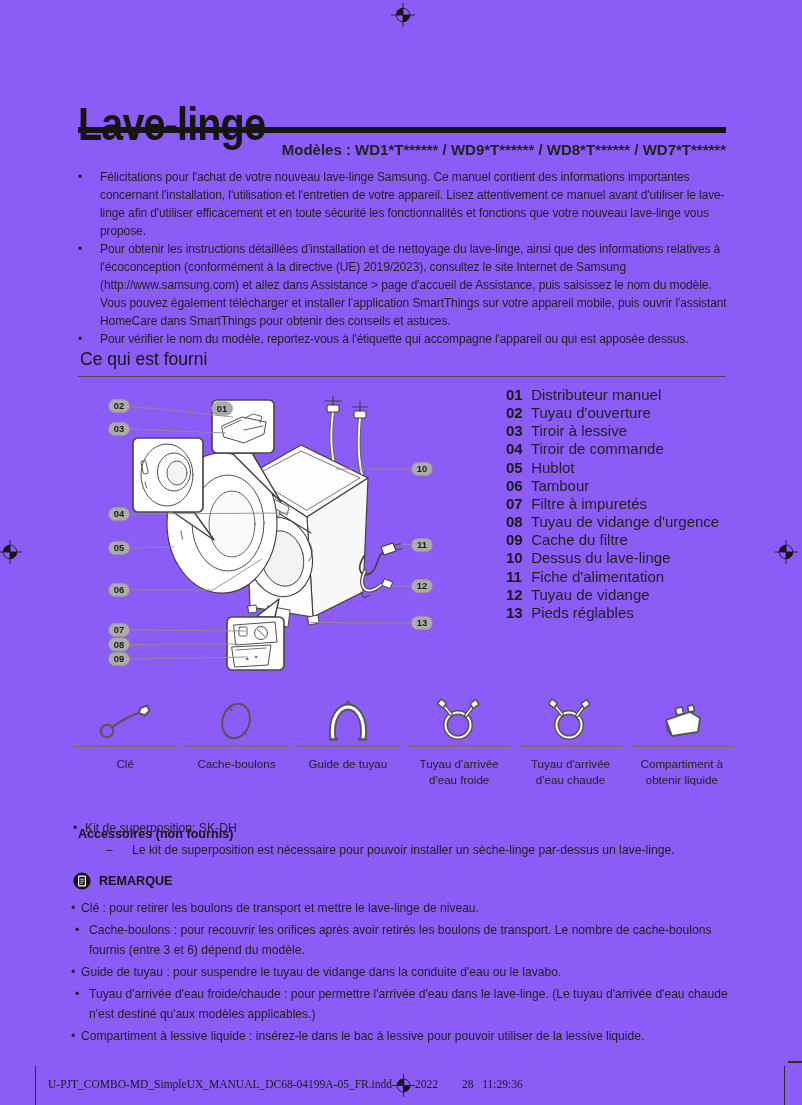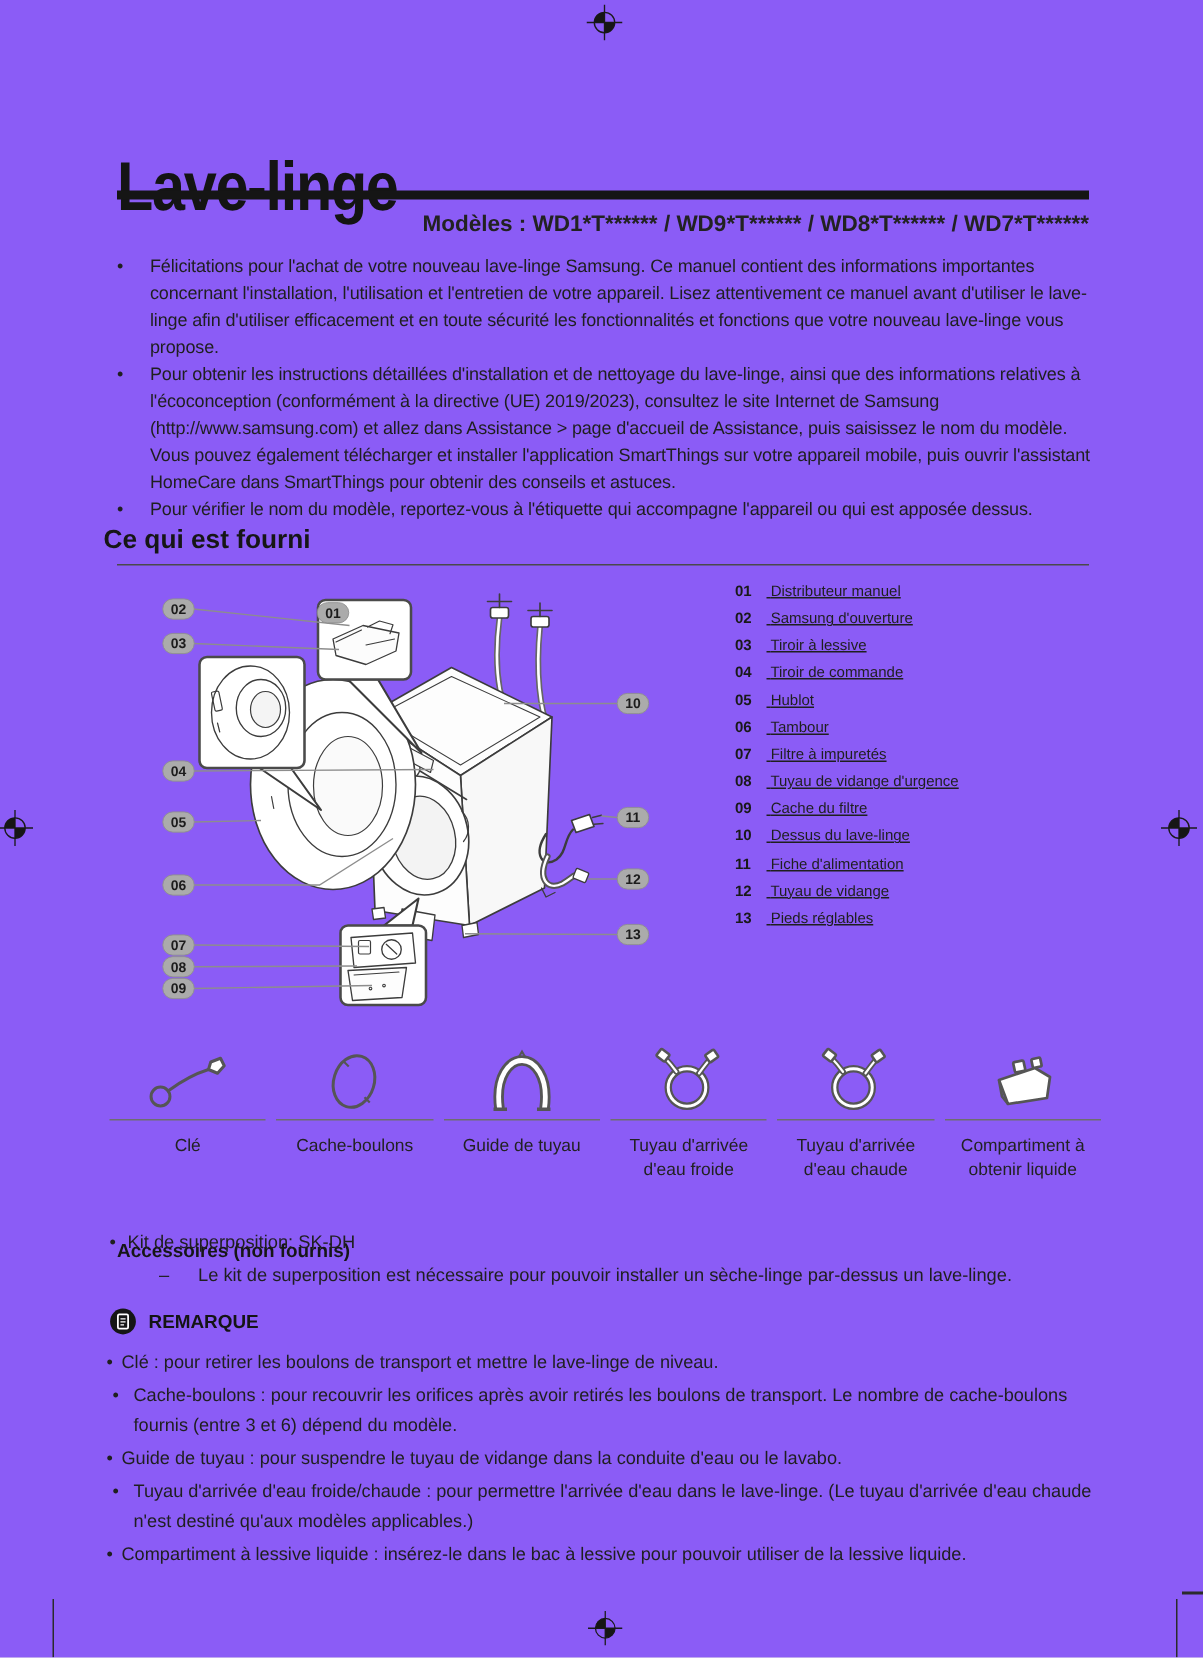--- a/index.html
+++ b/index.html
@@ -28,7 +28,7 @@
   .bullet-item{display:flex;}
   .bullet-item .dot{width:22px;flex:0 0 22px;}
   
-  .section-heading{position:absolute;left:69px;top:349px;font-size:17.5px;font-weight:700;color:#161616;}
+  .section-heading{position:absolute;left:80px;top:349px;font-size:17.5px;font-weight:400;color:#161616;}
   .section-rule{position:absolute;left:78px;top:376px;width:648px;height:1.3px;background:#4a4a4a;}
   
   .diagram{position:absolute;left:75px;top:385px;width:430px;height:300px;}

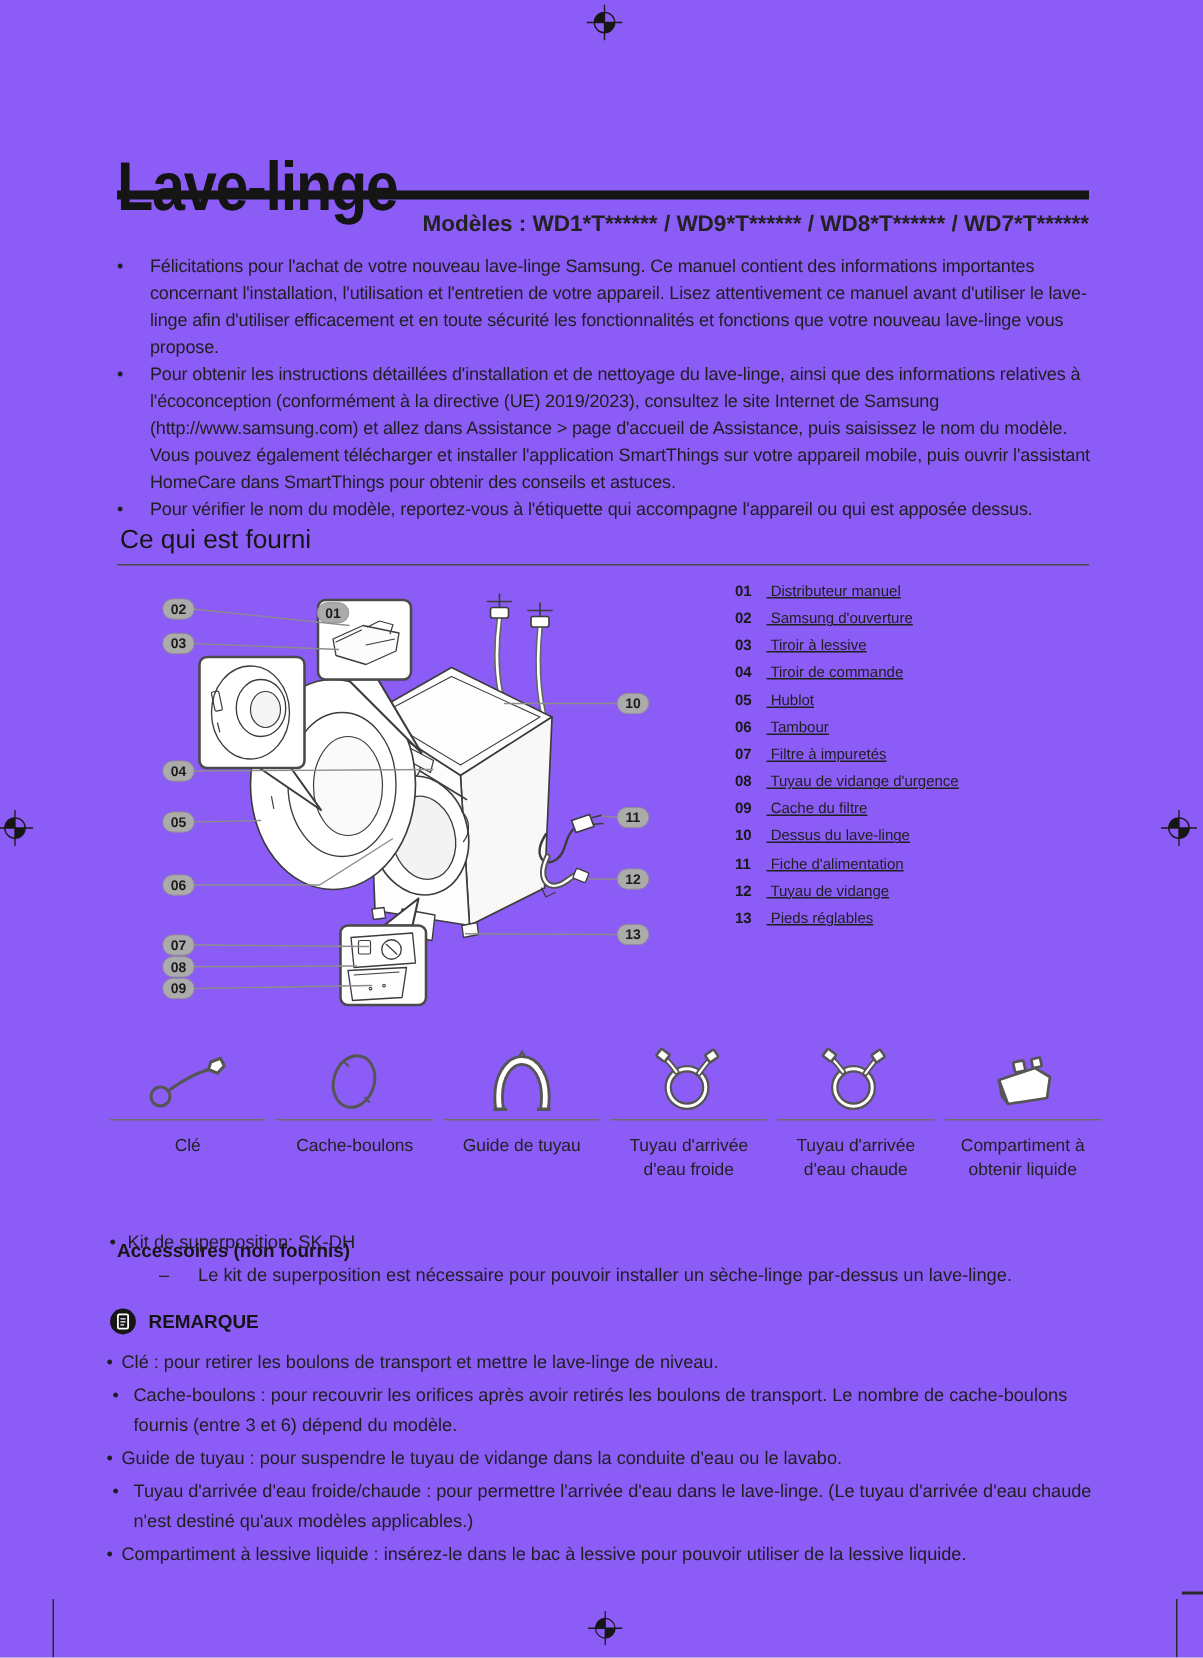--- a/index.html
+++ b/index.html
@@ -34,7 +34,7 @@
   .diagram{position:absolute;left:75px;top:385px;width:430px;height:300px;}
   .diagram text{font-family:"Liberation Sans",sans-serif;font-weight:700;font-size:9.3px;fill:#1c1c1c;}
   
-  .parts-list{position:absolute;left:490px;top:386px;font-size:10px;line-height:18.15px;text-decoration:underline;}
+  .parts-list{position:absolute;left:506px;top:386px;font-size:15px;line-height:18.15px;}
   .part-row{white-space:nowrap;}
   .part-num{font-weight:700;display:inline-block;min-width:21px;color:#191919;}
   

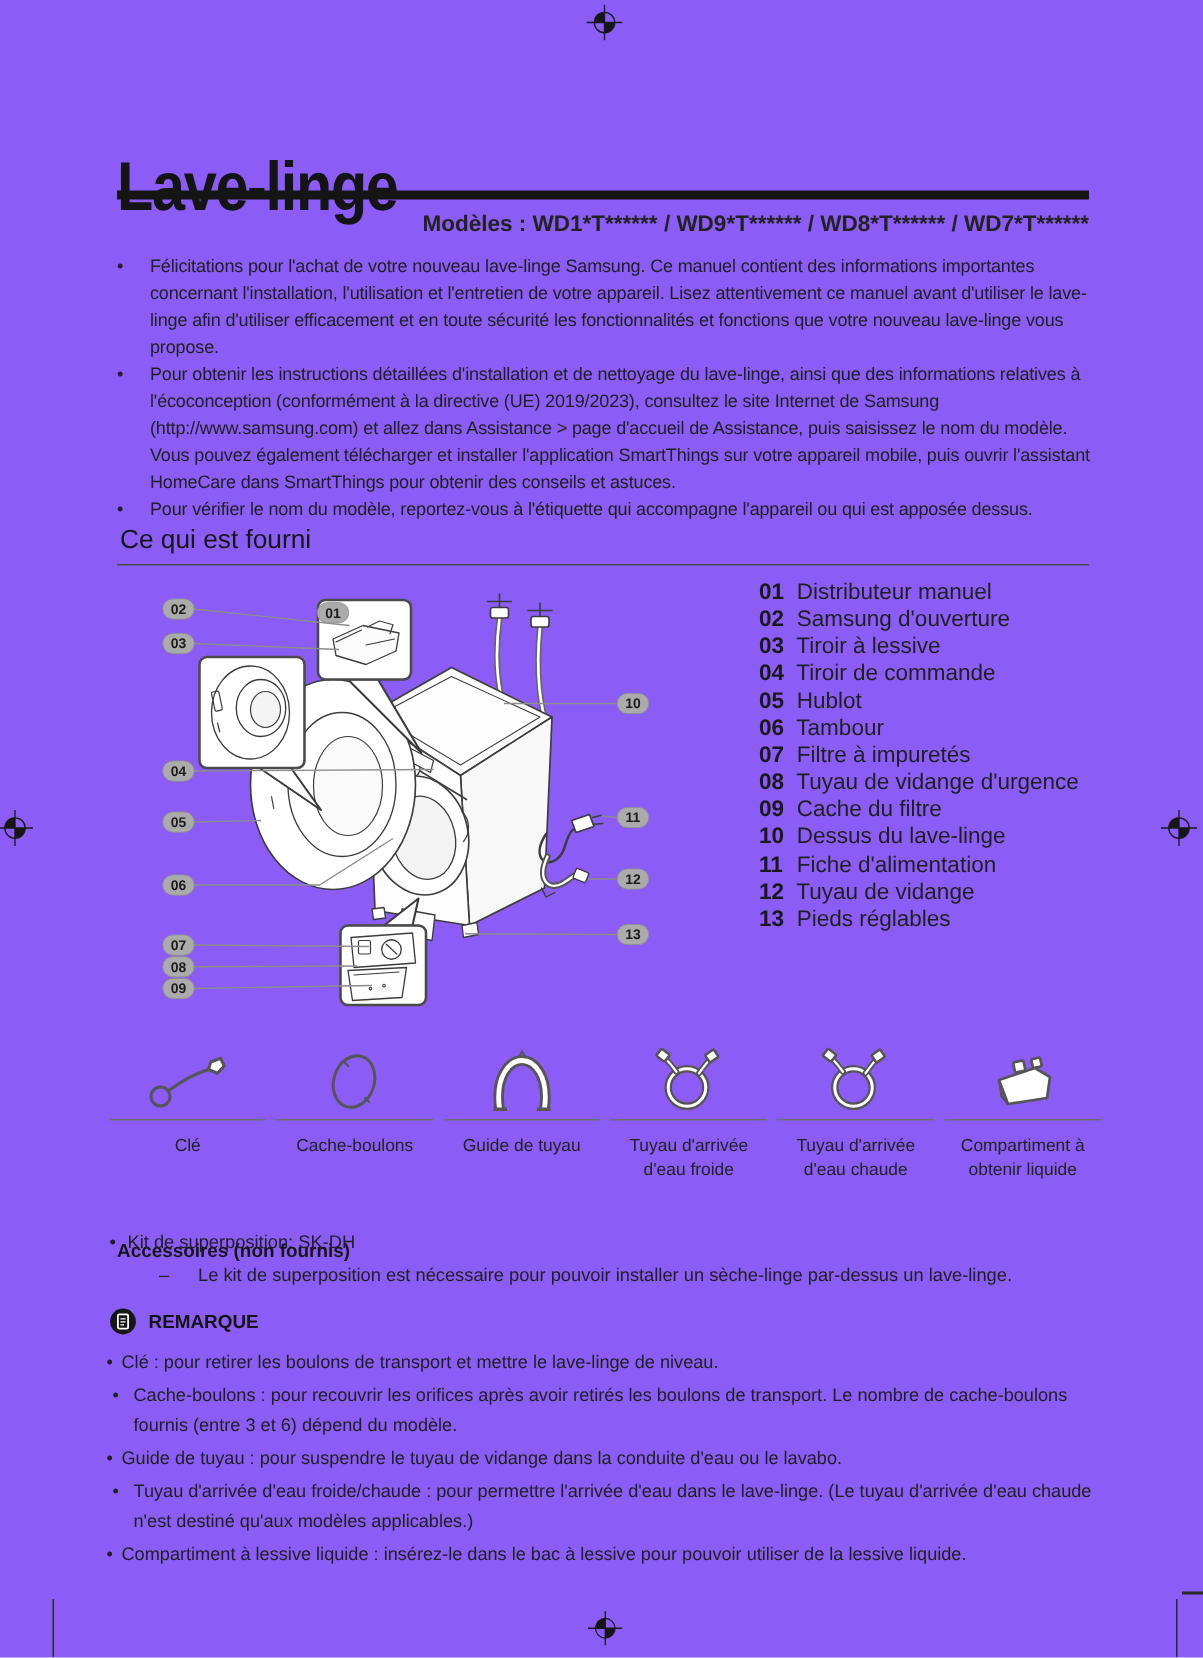--- a/index.html
+++ b/index.html
@@ -276,7 +276,7 @@
 
   <div class="parts-list">
     <div class="part-row"><span class="part-num">01</span> <span>Distributeur manuel</span></div>
-    <div class="part-row"><span class="part-num">02</span> <span>Samsung d'ouverture</span></div>
+    <div class="part-row"><span class="part-num">02</span> <span>Tuyau d'ouverture</span></div>
     <div class="part-row"><span class="part-num">03</span> <span>Tiroir à lessive</span></div>
     <div class="part-row"><span class="part-num">04</span> <span>Tiroir de commande</span></div>
     <div class="part-row"><span class="part-num">05</span> <span>Hublot</span></div>

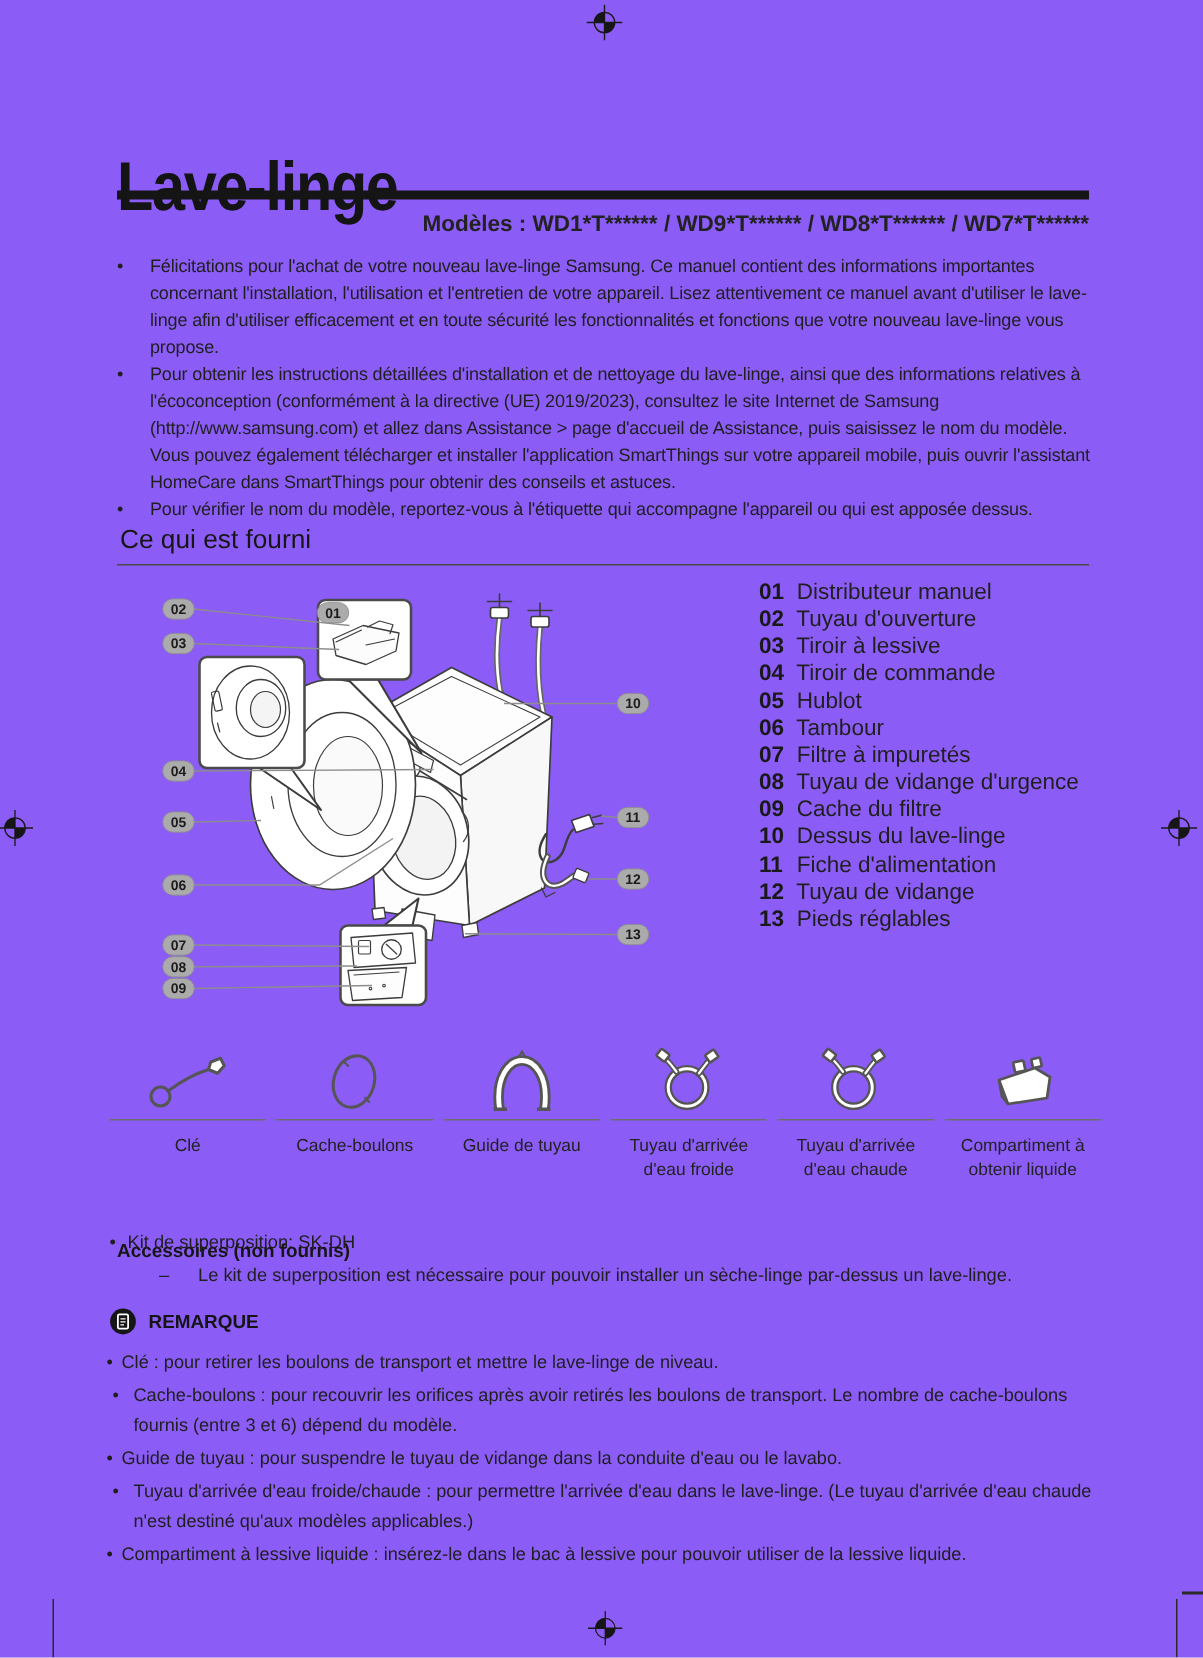--- a/index.html
+++ b/index.html
@@ -429,6 +429,7 @@
   <div class="trim" style="left:784px;top:1066px;width:1.2px;height:39px;"></div>
   <div class="trim" style="left:788px;top:1061px;width:14px;height:1.6px;"></div>
 
+  <div class="footer-line"><span>U-PJT_COMBO-MD_SimpleUX_MANUAL_DC68-04199A-05_FR.indd</span><span>   </span><span>1</span><span>   </span><span>2022</span><span style="display:inline-block;width:24px;"></span><span>28</span><span>   </span><span>11:29:36</span></div>
   <div class="footer-regmark">
     <svg viewBox="0 0 24 24" width="23" height="23">
         <g stroke="#1a1a1a" stroke-width="0.9" fill="none">

